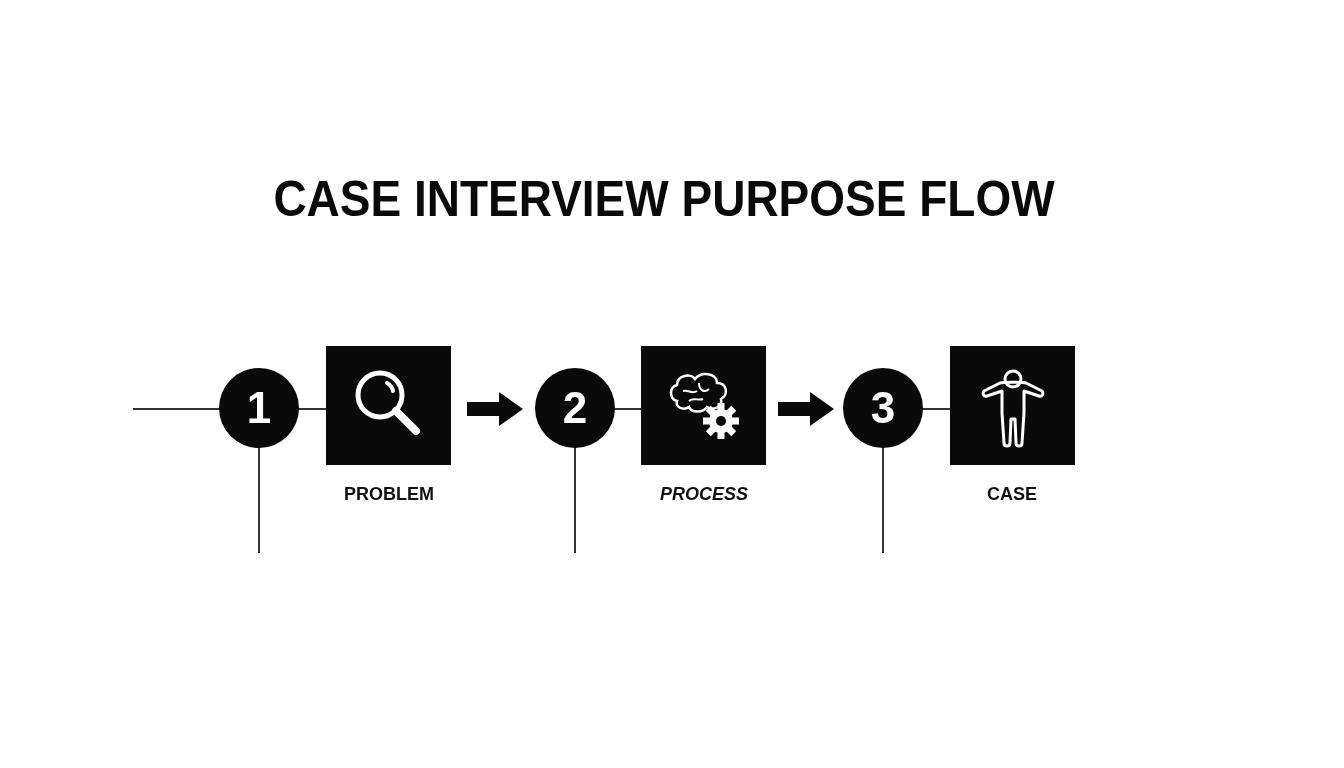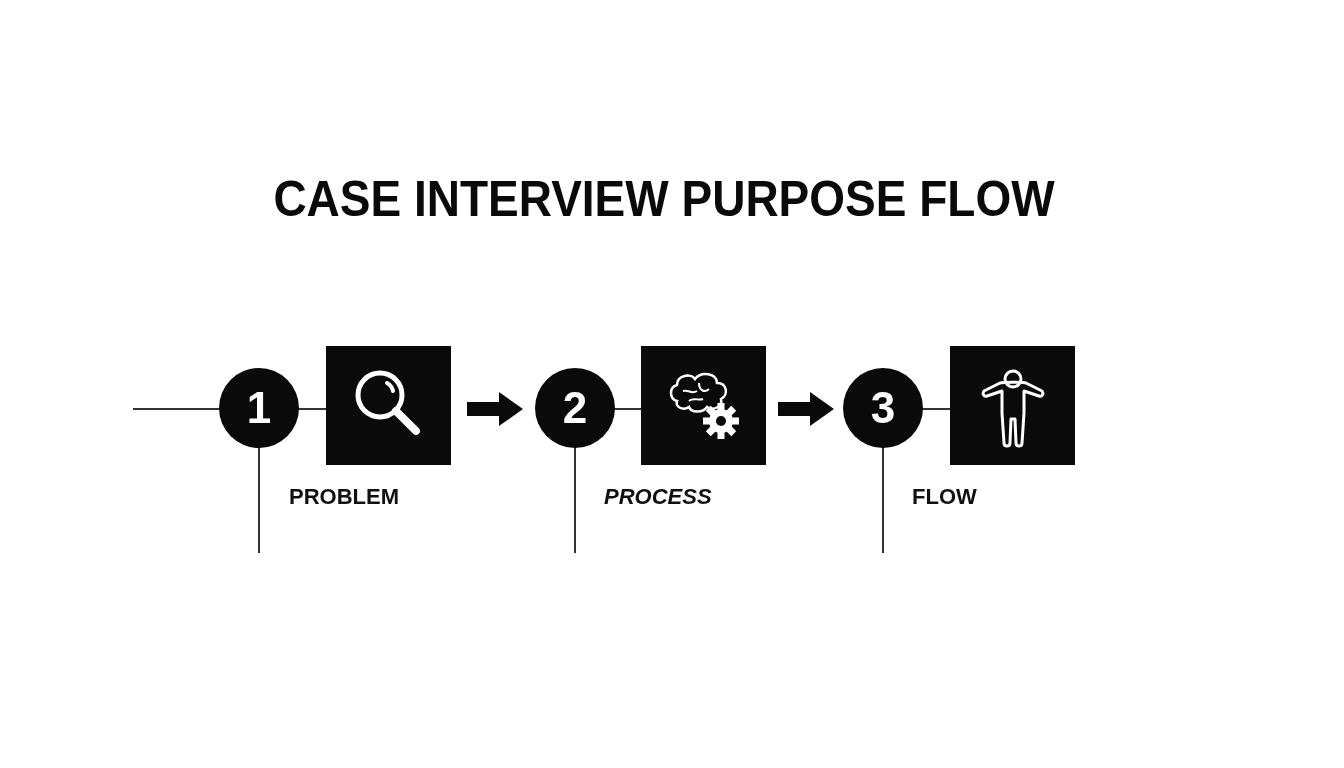--- a/index.html
+++ b/index.html
@@ -9,7 +9,7 @@
   .vline { position:absolute; width:1.5px; background:#333; }
   .circle { position:absolute; width:80px; height:80px; border-radius:50%; background:#0a0a0a; color:#fff; font-weight:bold; font-size:44px; display:flex; align-items:center; justify-content:center; }
   .square { position:absolute; width:125px; height:119px; background:#0a0a0a; display:flex; align-items:center; justify-content:center; }
-  .label { position:absolute; width:200px; text-align:left; font-weight:bold; font-size:22px; color:#111; }
+  .label { position:absolute; width:200px; text-align:center; font-weight:bold; font-size:18px; color:#111; }
   .arrow { position:absolute; }
 </style>
 </head>

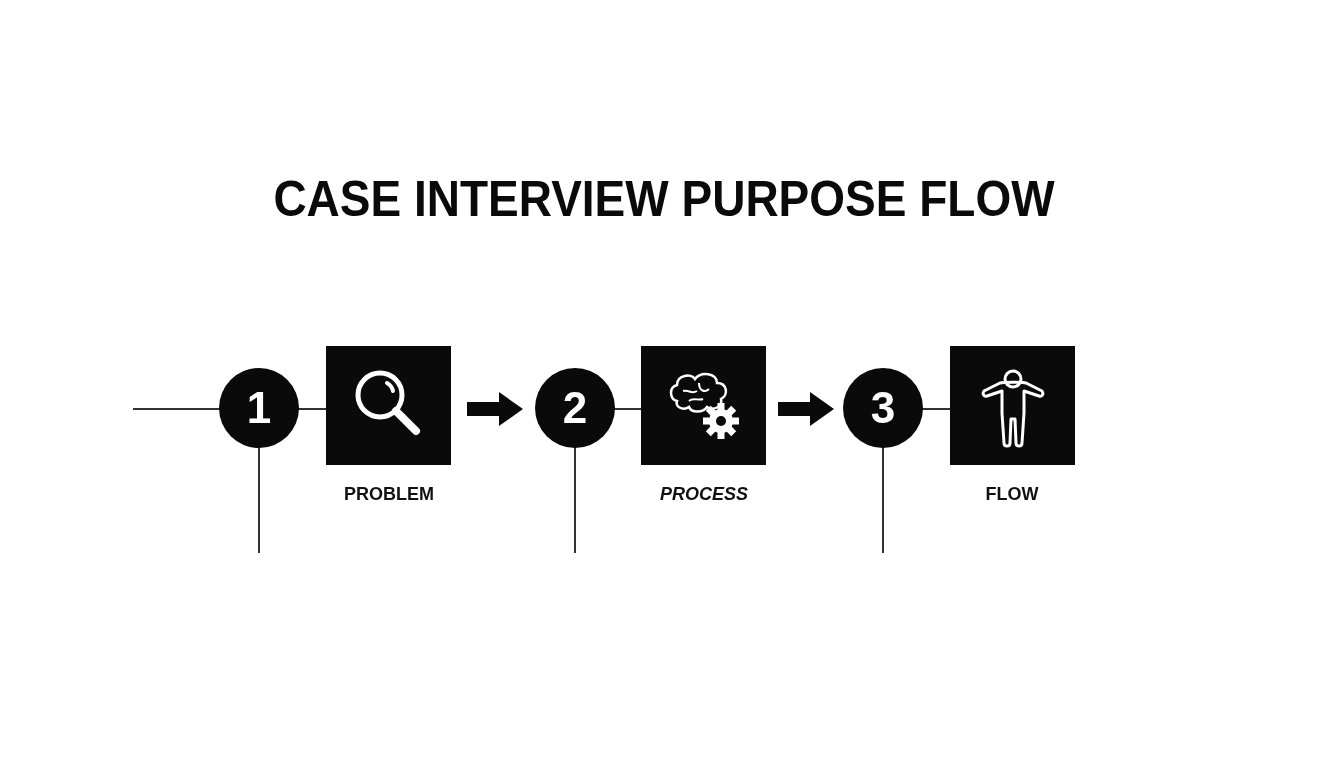--- a/index.html
+++ b/index.html
@@ -73,6 +73,6 @@
     <path d="M16 30 C14 33 16 36 19 35 L34 30 L34 52 L36 82 C36 86 42 86 42 82 L43 58 L47 58 L48 82 C48 86 54 86 54 82 L56 52 L56 30 L71 35 C74 36 76 33 74 30 L58 22 C55 21 35 21 32 22 Z" fill="none" stroke="#fff" stroke-width="3" stroke-linejoin="round"></path>
   </svg>
 </div>
-<div class="label" style="left:912px; top:484px;">FLOW</div>
+<div class="label" style="left:912px; top:484px;">CASE</div>
 
 </body></html>

